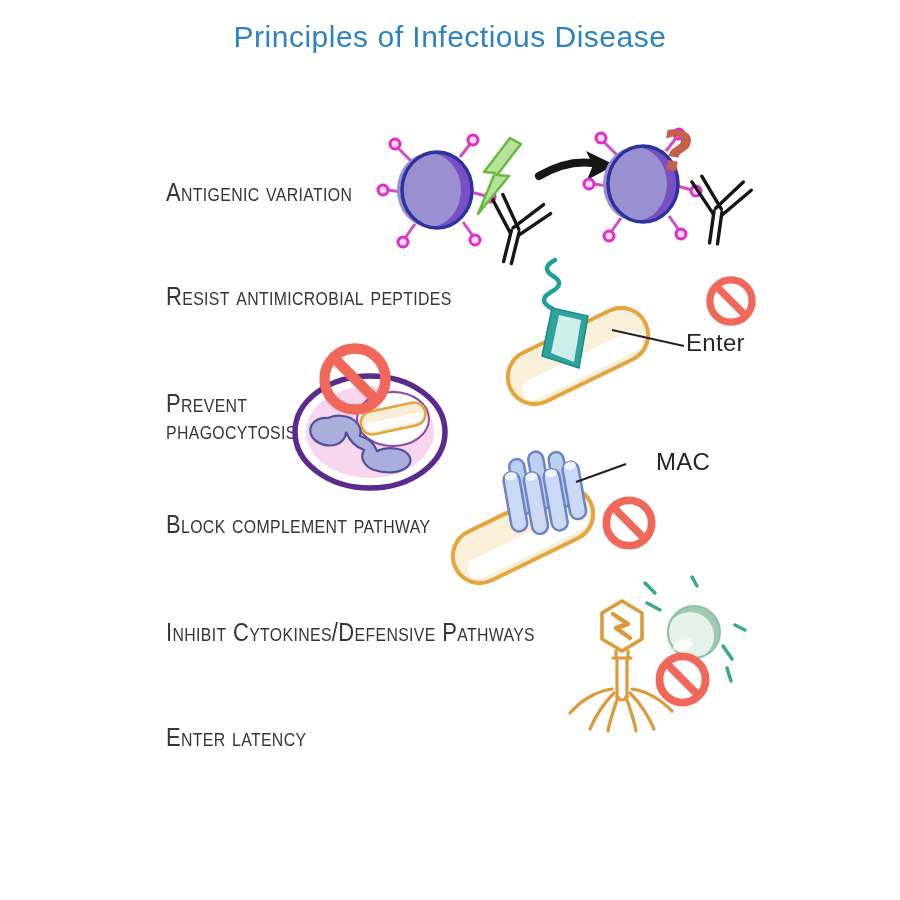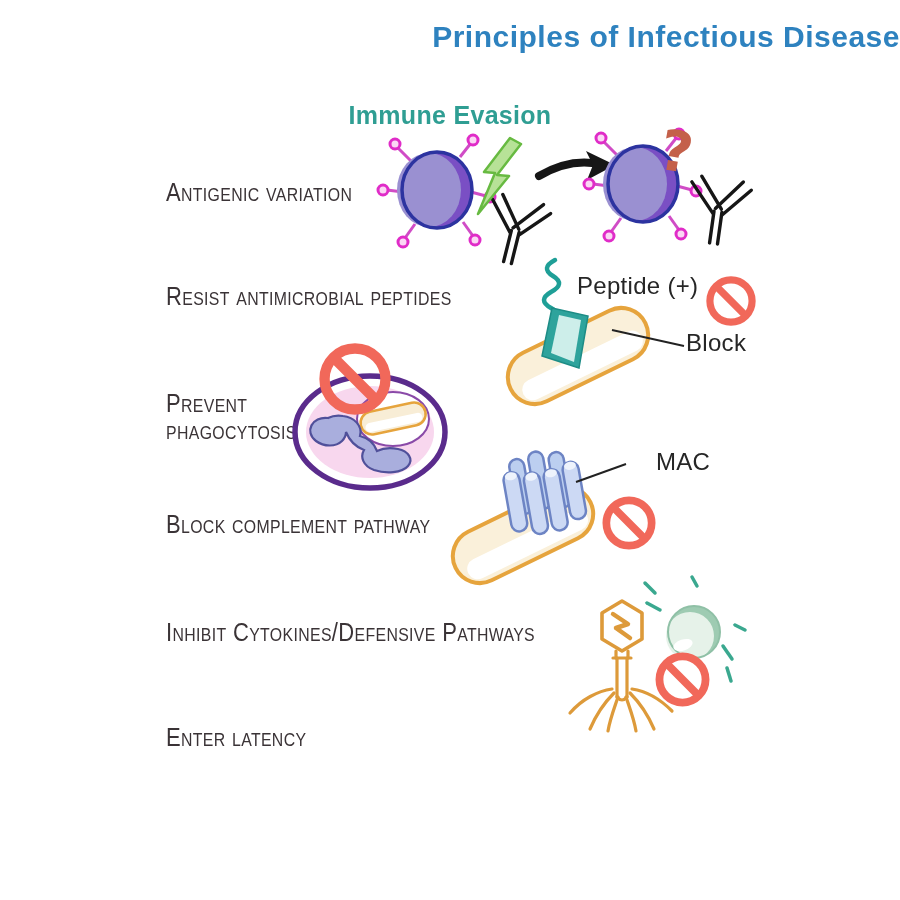--- a/index.html
+++ b/index.html
@@ -6,7 +6,7 @@
   #canvas{position:relative;width:900px;height:900px;background:#ffffff;overflow:hidden;
           font-family:"Liberation Sans",sans-serif;}
   .abs{position:absolute;}
-  .title{left:0;right:0;top:20px;text-align:right;font-size:30px;font-weight:bold;
+  .title{left:0;right:0;top:20px;text-align:center;font-size:30px;font-weight:normal;
          color:#2e82bf;letter-spacing:.5px;}
   .subtitle{left:0;right:0;top:101px;text-align:center;font-size:25px;font-weight:bold;
          color:#2f9e93;letter-spacing:.3px;}

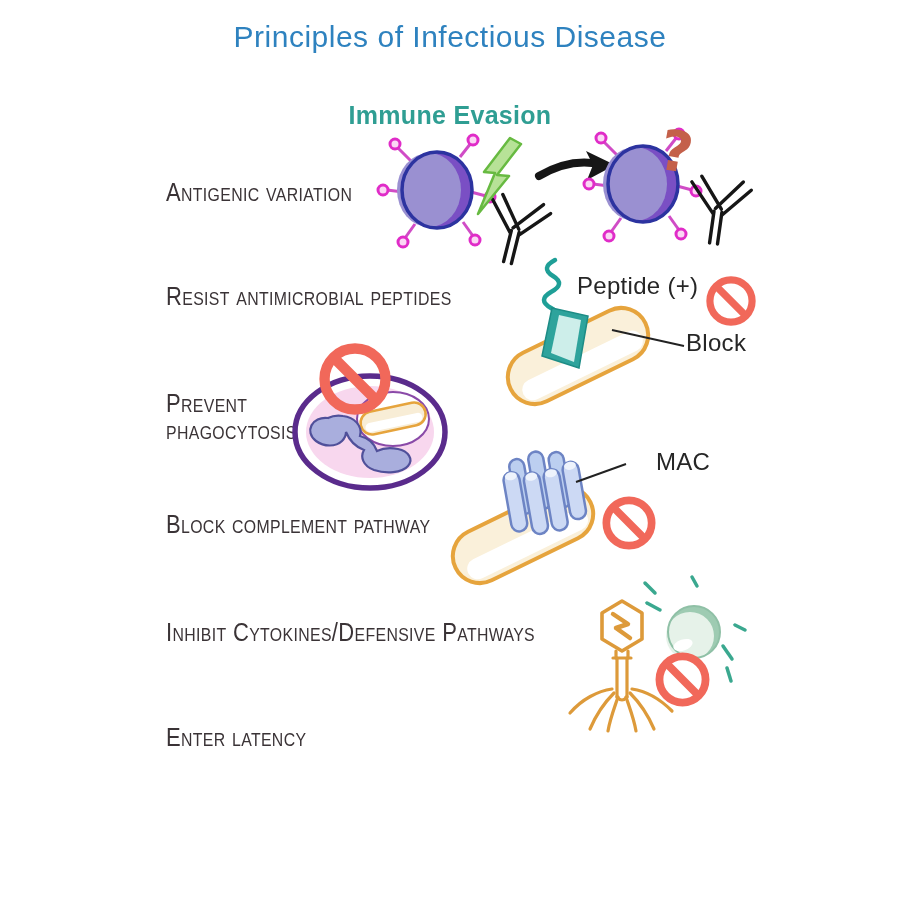--- a/index.html
+++ b/index.html
@@ -66,7 +66,6 @@
   </svg>
 
   <div class="abs title">Principles of Infectious Disease</div>
-  <div class="abs subtitle">Immune Evasion</div>
 
   <div class="abs row-label" style="left:166px;top:179px">Antigenic variation</div>
   <div class="abs row-label" style="left:166px;top:283px">Resist antimicrobial peptides</div>

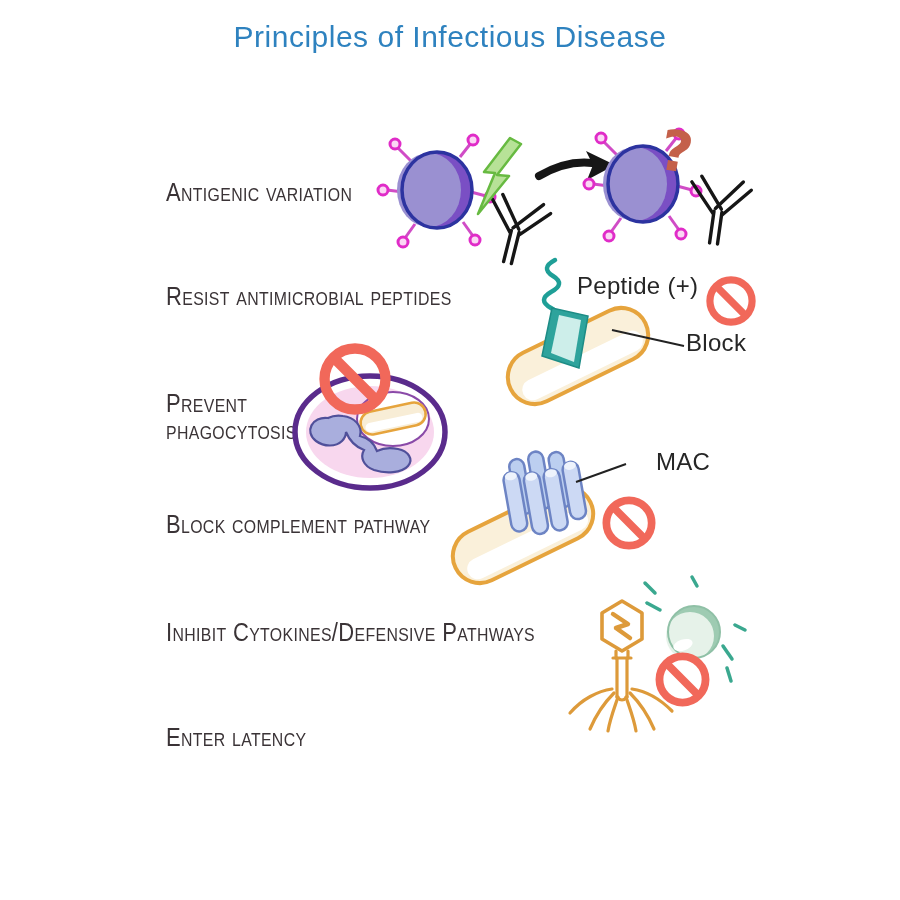--- a/index.html
+++ b/index.html
@@ -110,7 +110,6 @@
     <polygon points="64,59 86,64 79,106 56,97" fill="#cdeeea"></polygon>
   </svg>
 
-  <div class="abs anno" style="left:577px;top:272px">Peptide (+)</div>
 
   <svg class="abs" style="left:704px;top:274px" width="54" height="54" viewBox="0 0 64 64">
       <use href="#nosign"></use>

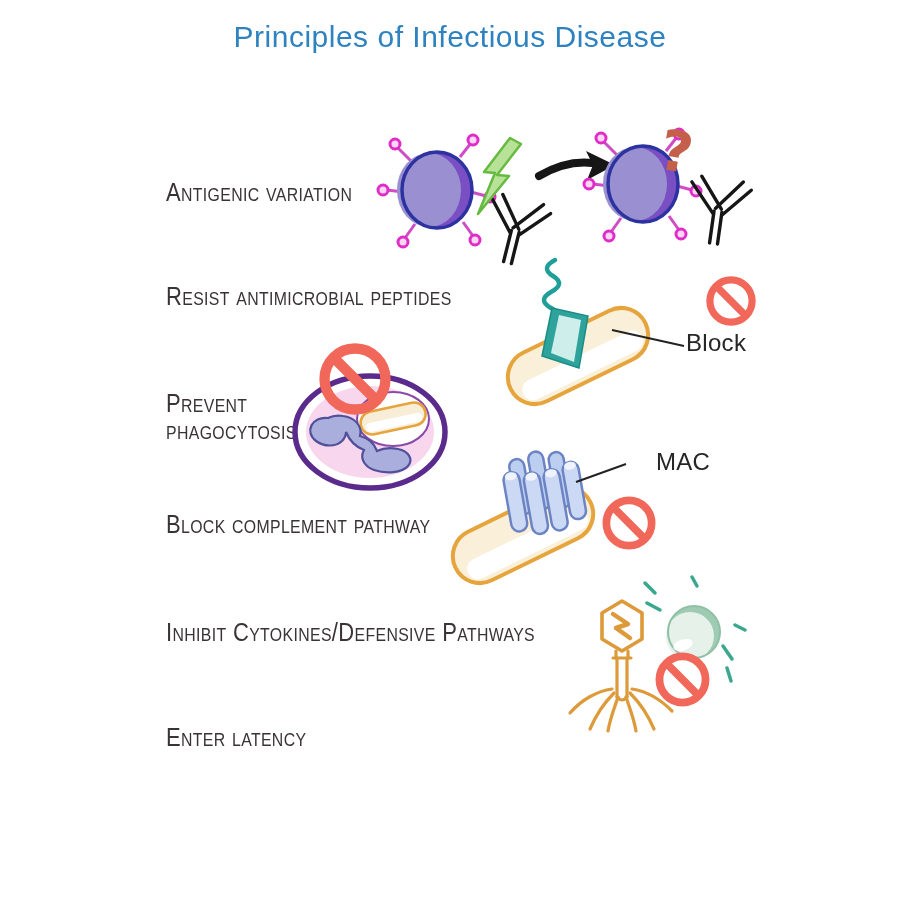--- a/index.html
+++ b/index.html
@@ -118,7 +118,7 @@
   <svg class="abs" style="left:604px;top:322px" width="84" height="28" viewBox="0 0 84 28">
     <line x1="8" y1="8" x2="80" y2="24" stroke="#222222" stroke-width="2"></line>
   </svg>
-  <div class="abs anno" style="left:686px;top:329px">Block</div>
+  <div class="abs anno" style="left:686px;top:329px">Enter</div>
 
   <svg class="abs" style="left:290px;top:370px" width="162" height="122" viewBox="0 0 162 122">
     <ellipse cx="80" cy="62" rx="75" ry="56" fill="#ffffff" stroke="#5a2b8c" stroke-width="5.5"></ellipse>

